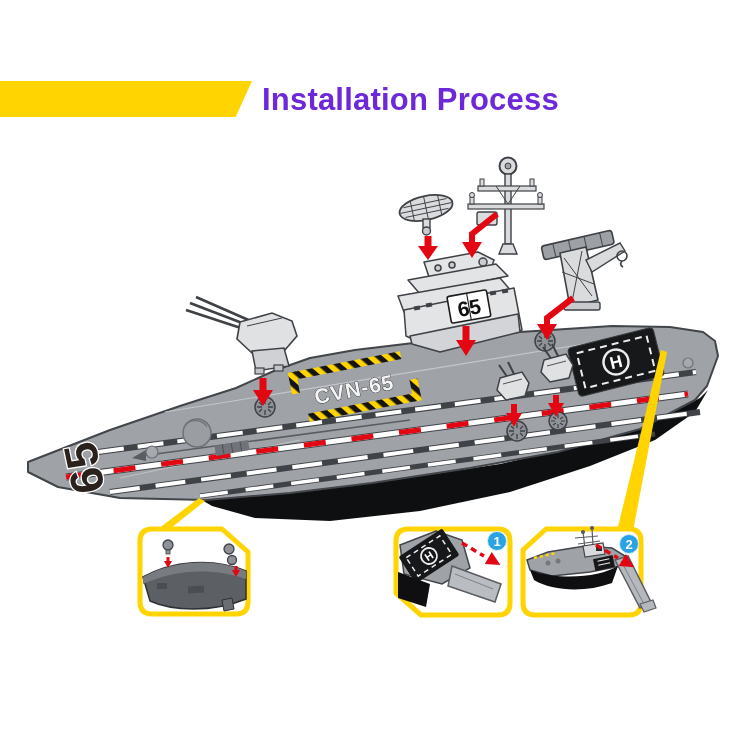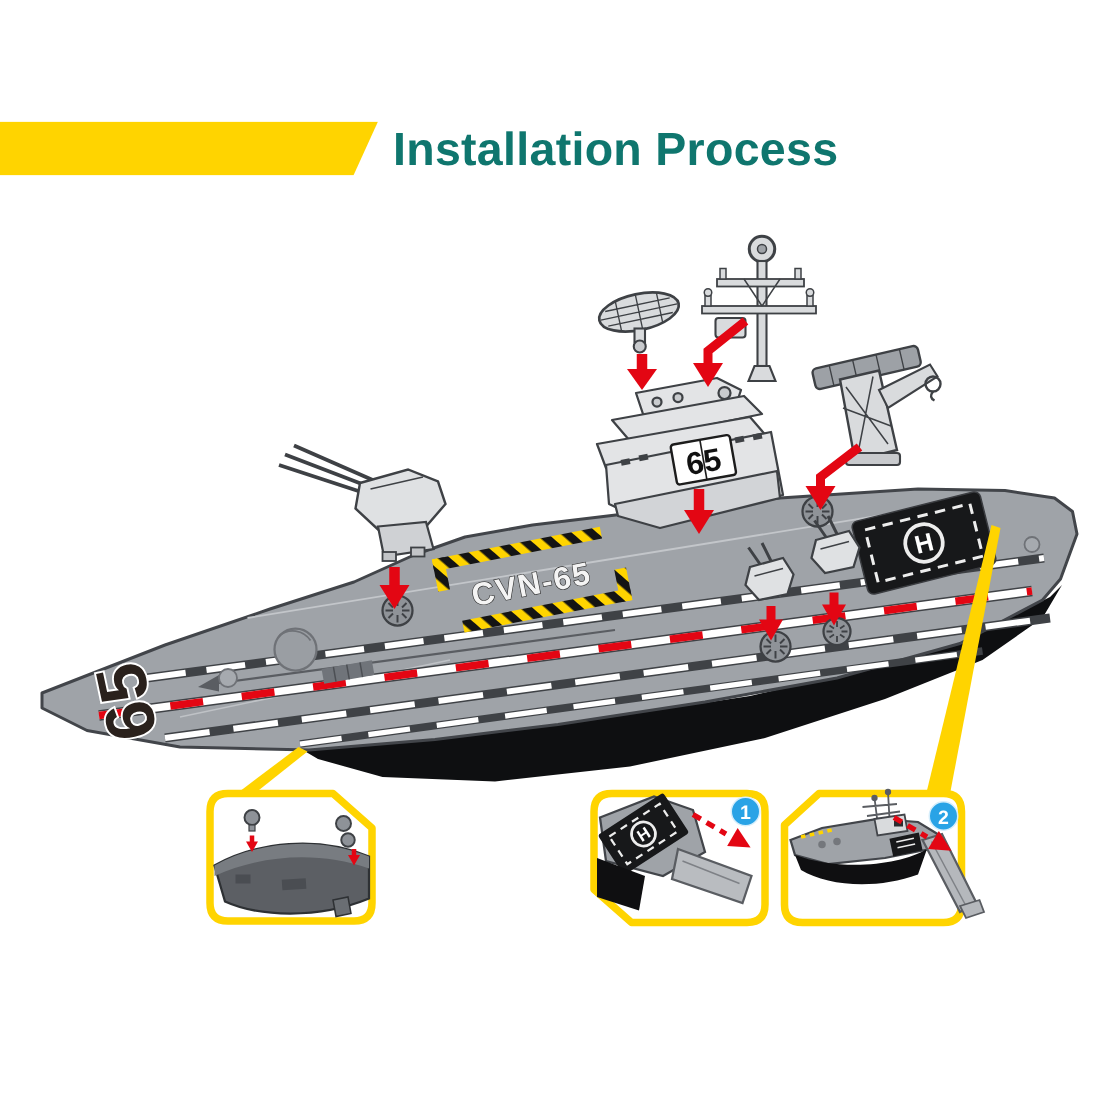--- a/index.html
+++ b/index.html
@@ -14,7 +14,7 @@
   }
   .page-title{
     position:absolute;left:262px;top:82px;margin:0;
-    font-size:31px;font-weight:700;color:#0f766e;letter-spacing:.2px;
+    font-size:31px;font-weight:700;color:#6d28d9;letter-spacing:.2px;
     white-space:nowrap;
   }
   svg{position:absolute;left:0;top:0;}

